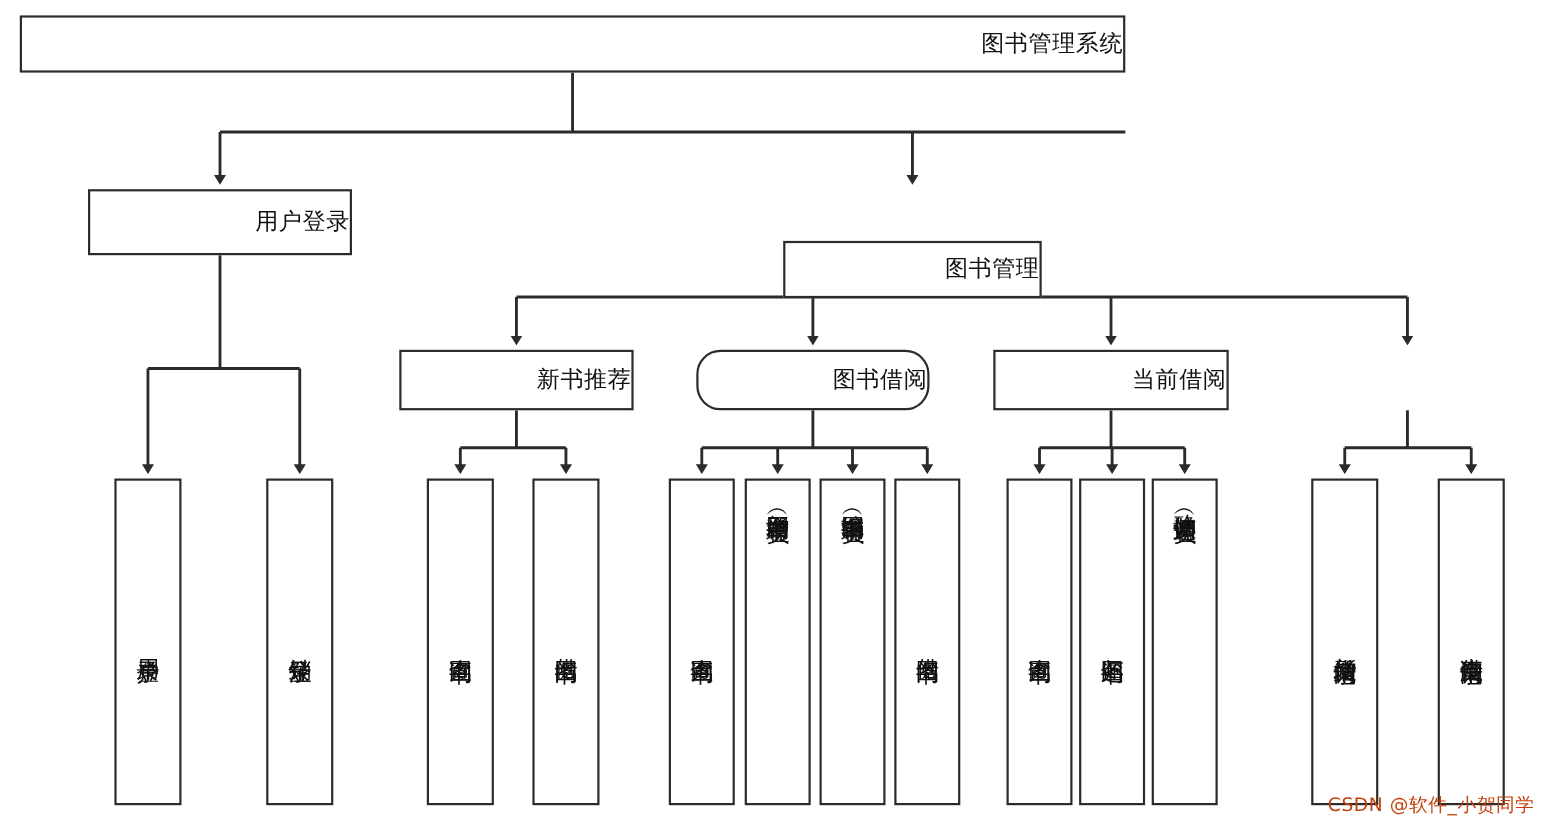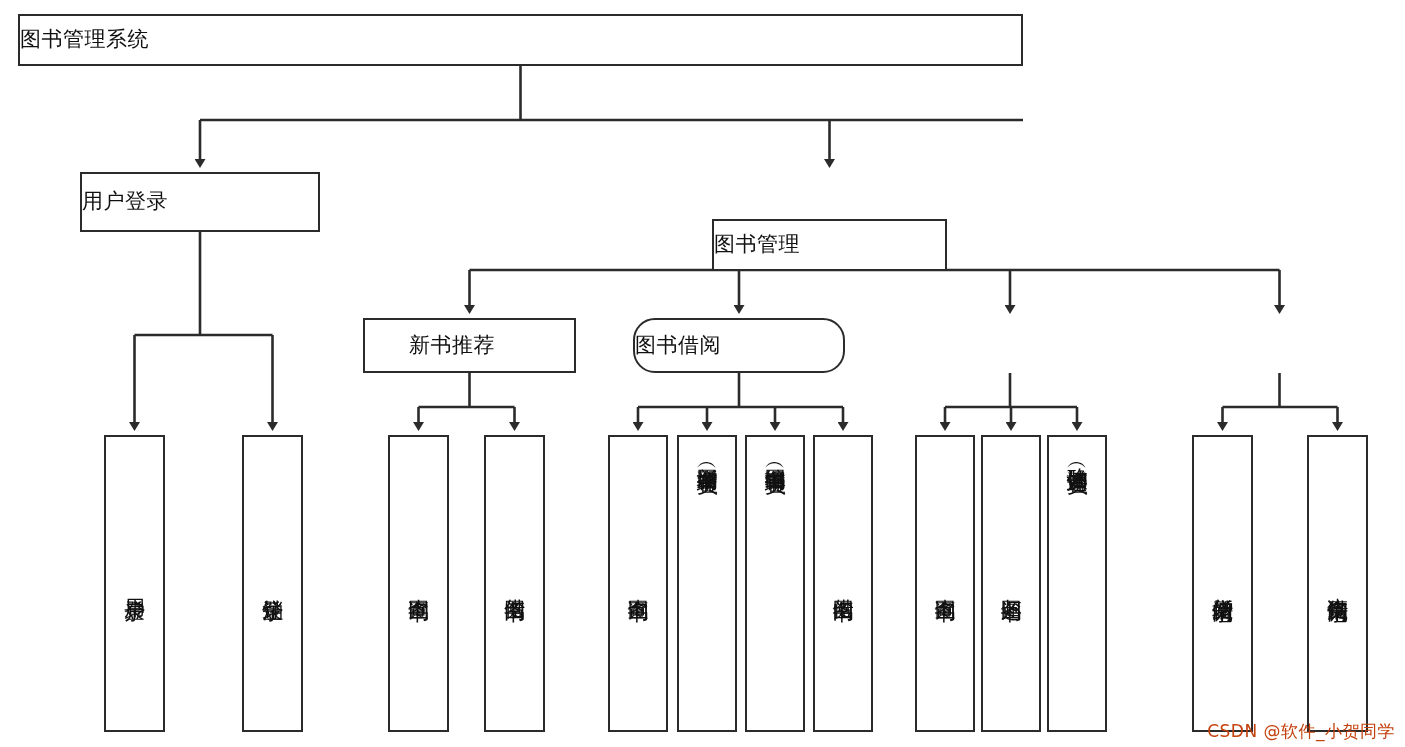--- a/index.html
+++ b/index.html
@@ -34,7 +34,7 @@
     border: 2px solid #2b2b2b;
     display: flex;
     align-items: center;
-    justify-content: flex-start;
+    justify-content: flex-end;
     color: #111111;
   }
   .node-h .node-label {

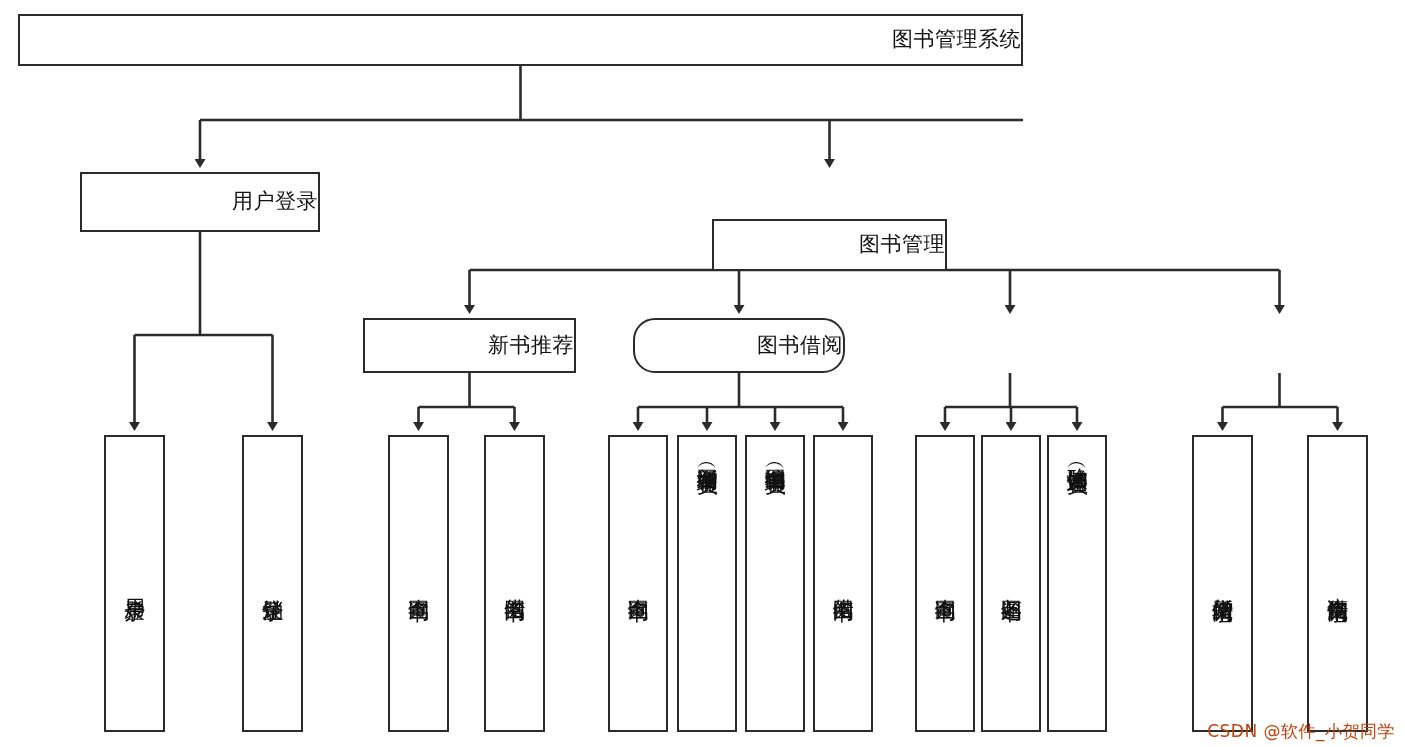--- a/index.html
+++ b/index.html
@@ -161,6 +161,9 @@
     <span class="node-label">图书借阅</span>
   </div>
 
+  <div class="node node-h" style="left:903px; top:318px; width:214px; height:55px;">
+    <span class="node-label">当前借阅</span>
+  </div>
 
 
   <div class="node node-v node-v-center" style="left:104px; top:435px; width:61px; height:297px;">

